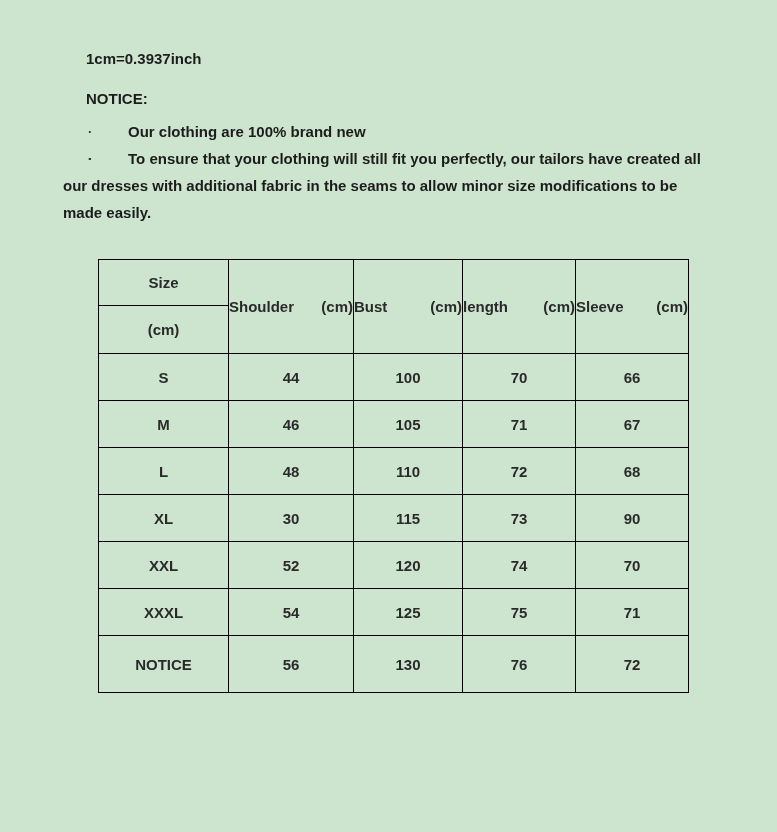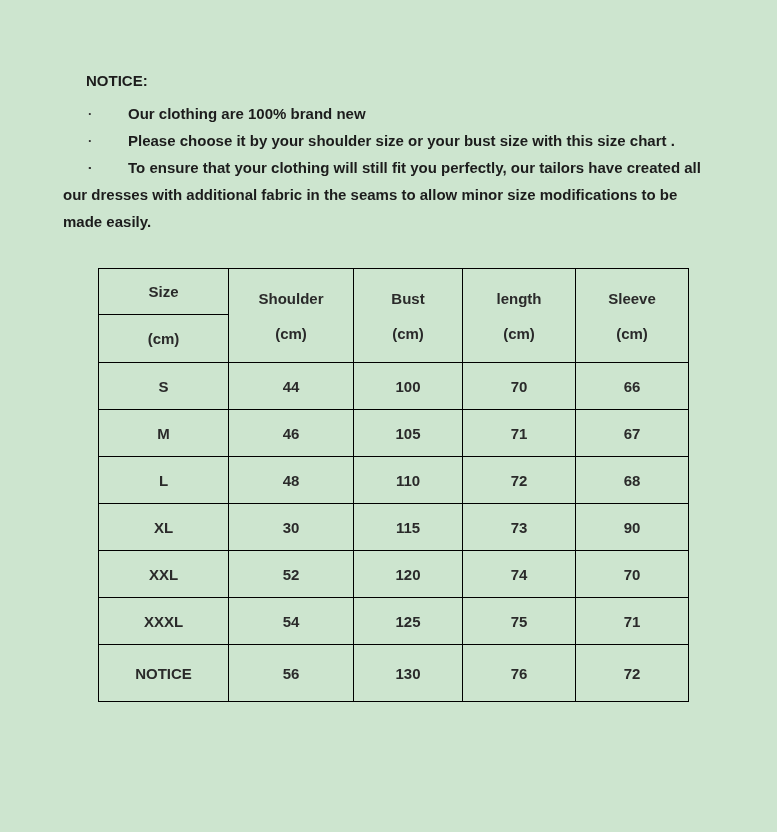--- a/index.html
+++ b/index.html
@@ -88,6 +88,7 @@
 
 <div class="page">
 
+  <p class="note">1cm=0.3937inch</p>
 
   <p class="notice-heading">NOTICE:</p>
 

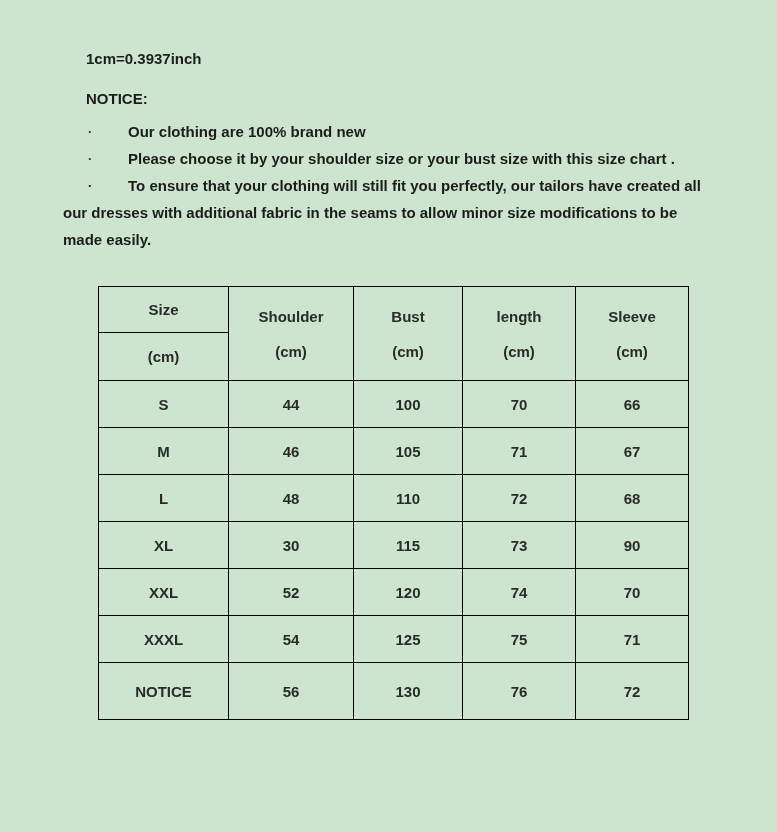--- a/index.html
+++ b/index.html
@@ -94,7 +94,7 @@
 
   <div class="bullets">
     <p class="bullet"><span class="dot">·</span><span>Our clothing are 100% brand new</span></p>
-    <p class="bullet"><span class="dot">·</span><span>Please choose it by your shoulder size or your bust size with this size chart .</span></p>
+    <p class="bullet"><span class="dot">·</span></p>
     <p class="bullet"><span class="dot">·</span></p>
     <p class="bullet"><span class="dot">·</span><span>To ensure that your clothing will still fit you perfectly, our tailors have created all our dresses with additional fabric in the seams to allow minor size modifications to be made easily.</span></p>
   </div>

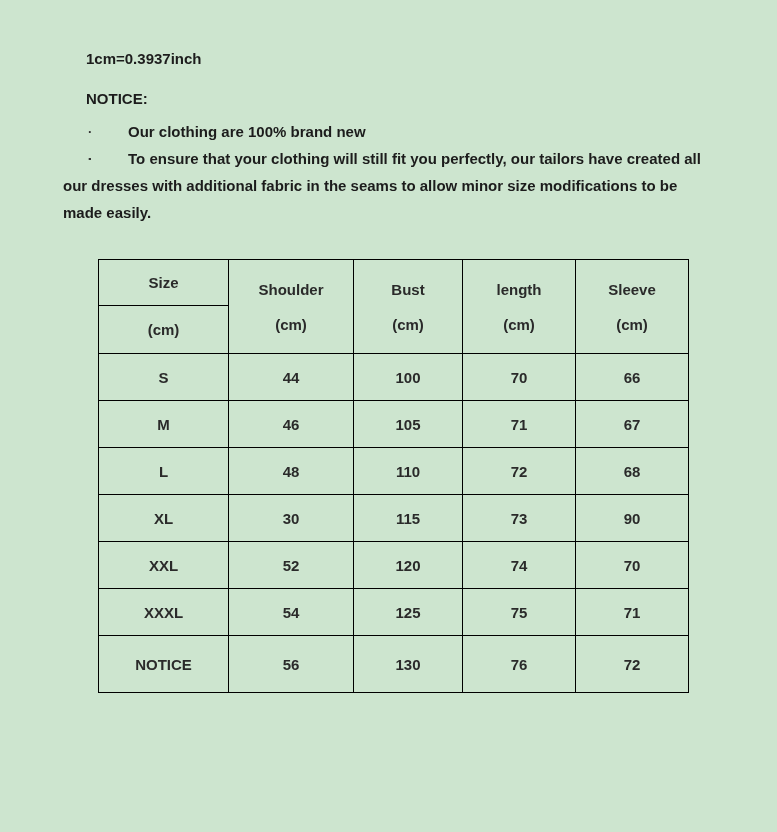--- a/index.html
+++ b/index.html
@@ -75,7 +75,7 @@
   tr.hdr-bottom th { height: 47px; }
   .hdr-stack {
     display: flex;
-    flex-direction: column;
+    flex-direction: row;
     align-items: center;
     justify-content: space-between;
     gap: 18px;

